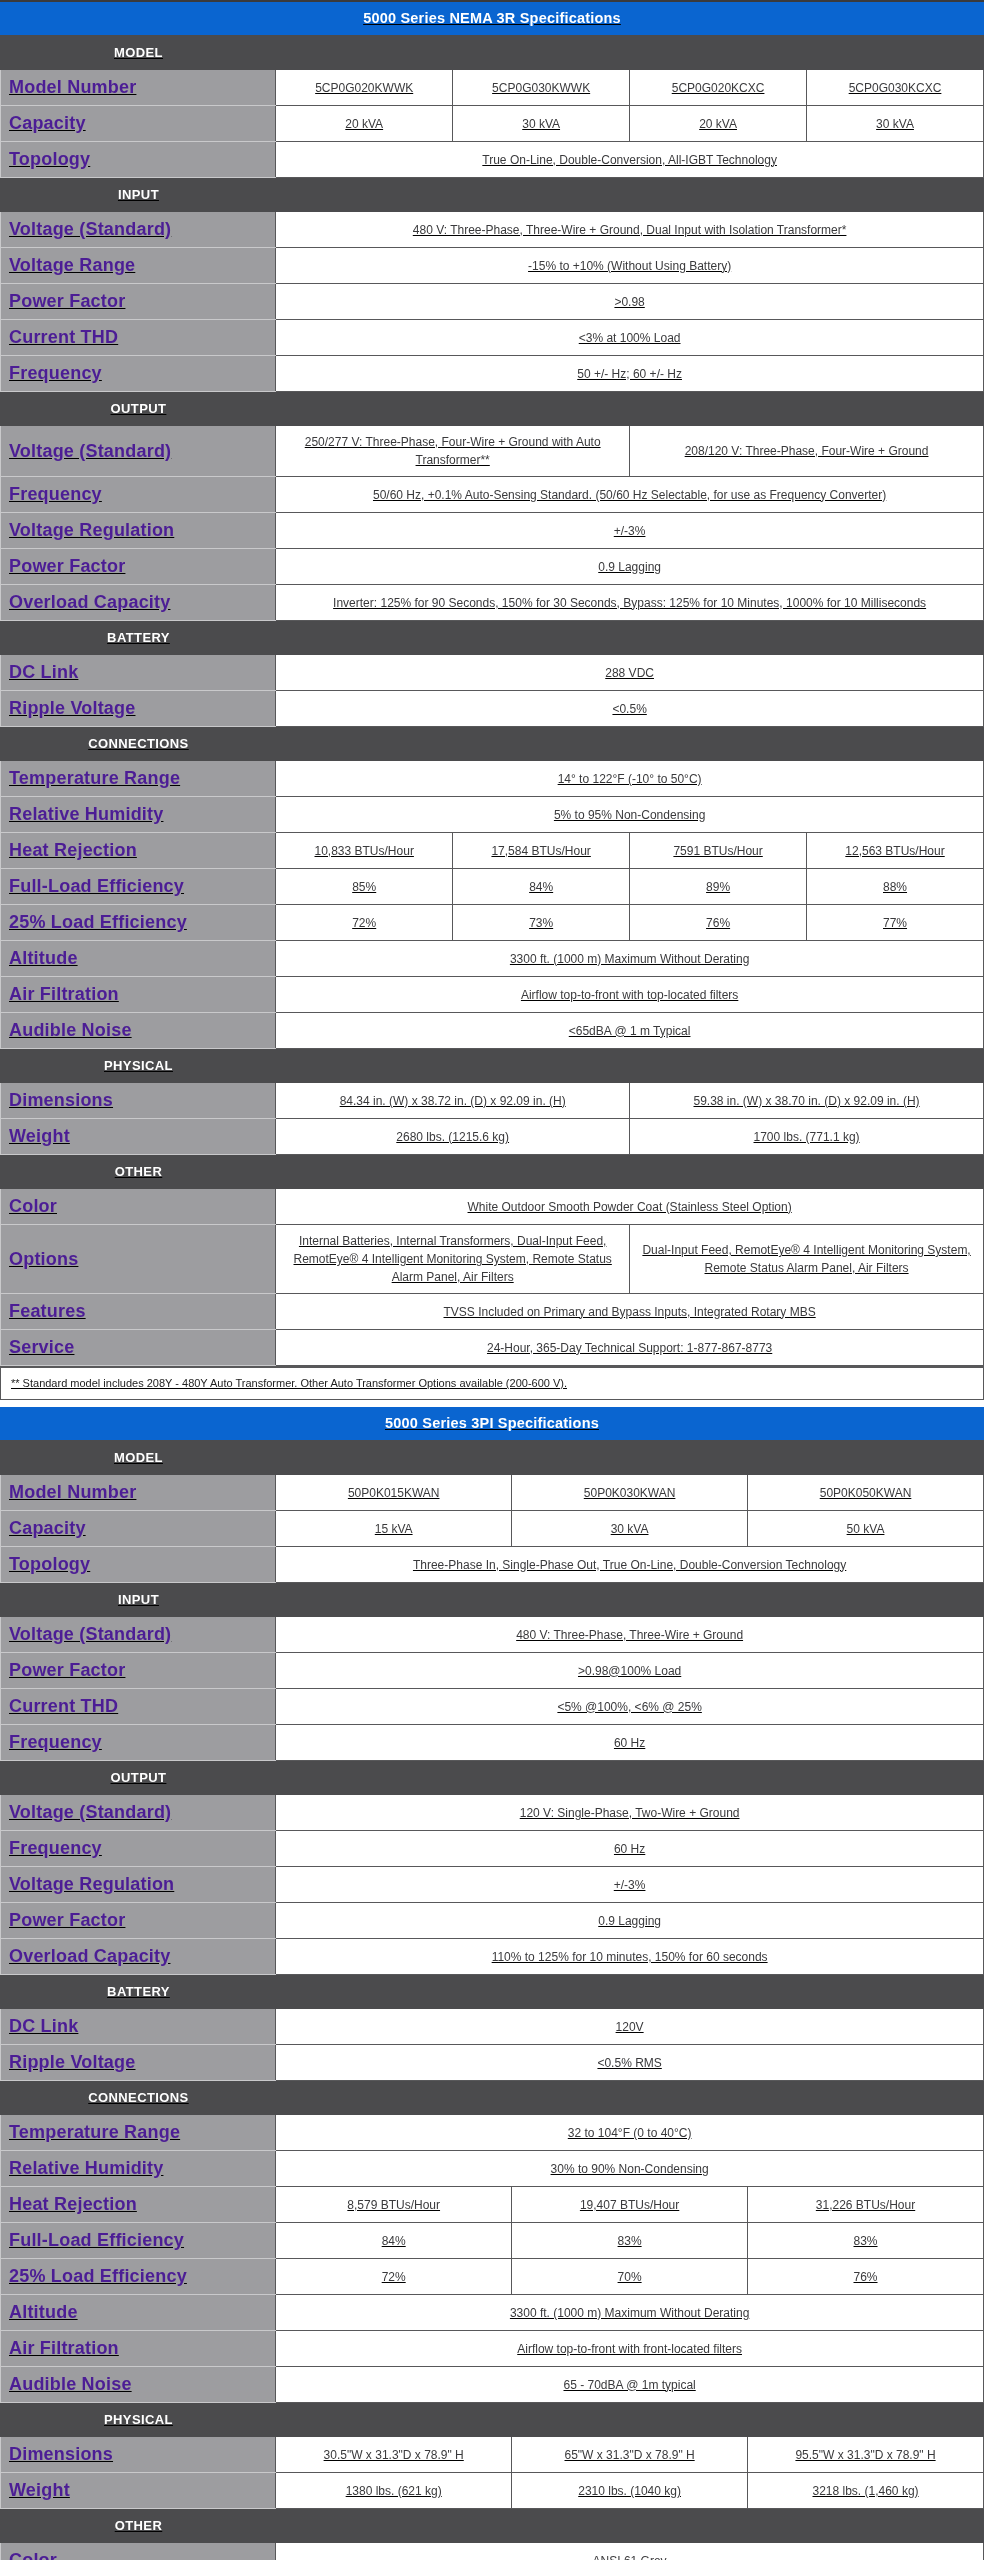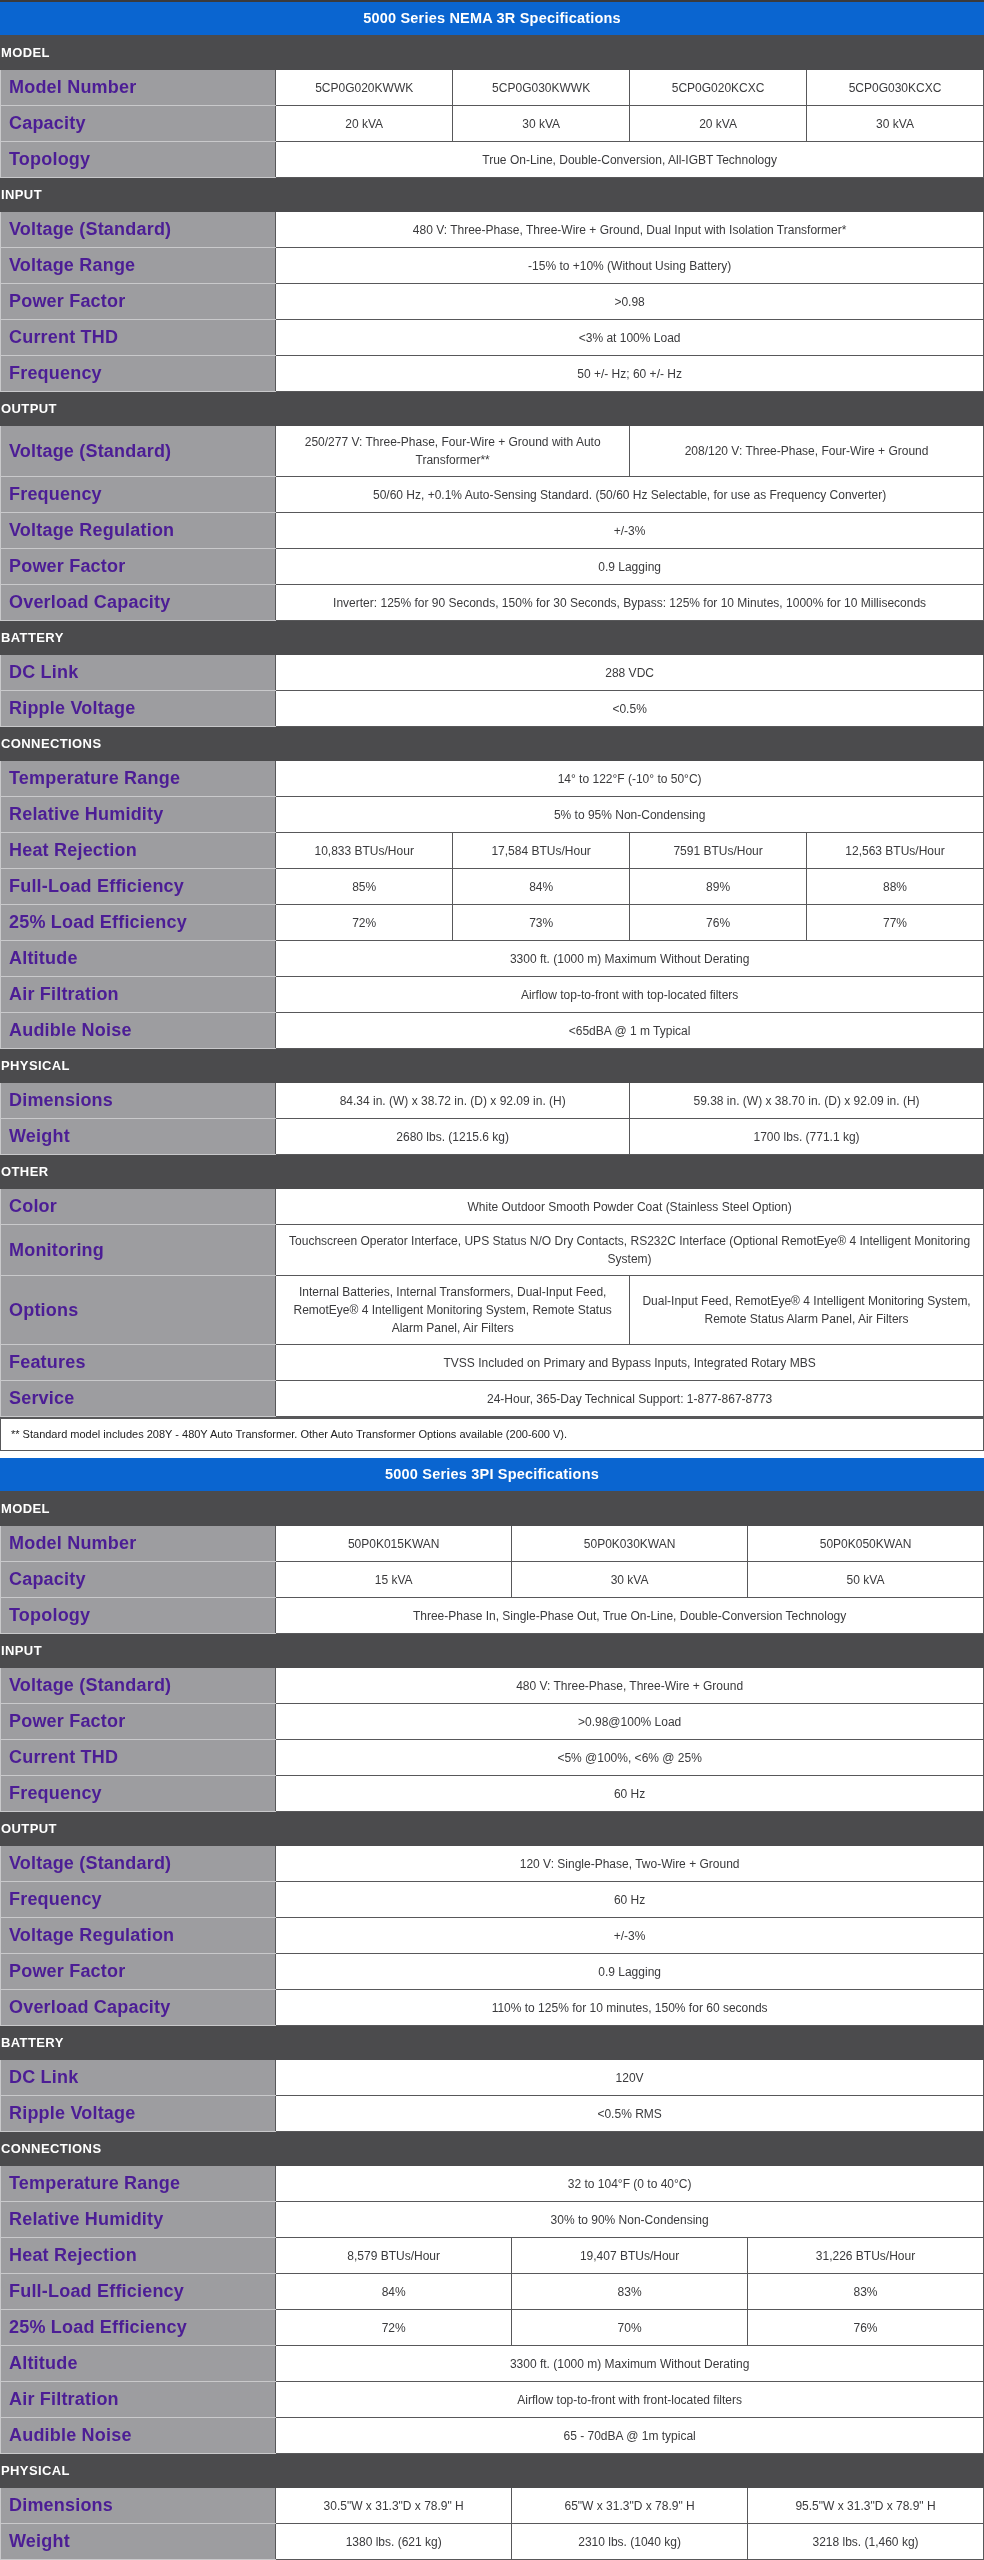--- a/index.html
+++ b/index.html
@@ -17,7 +17,7 @@
     -webkit-font-smoothing:antialiased;
   }
   .sheet{width:984px;}
-  .spec-table{width:100%;}
+  .spec-table{width:100%;text-decoration:underline;}
   .spec-table + .spec-table{margin-top:7px;}
   .title-bar{
     background:var(--blue);

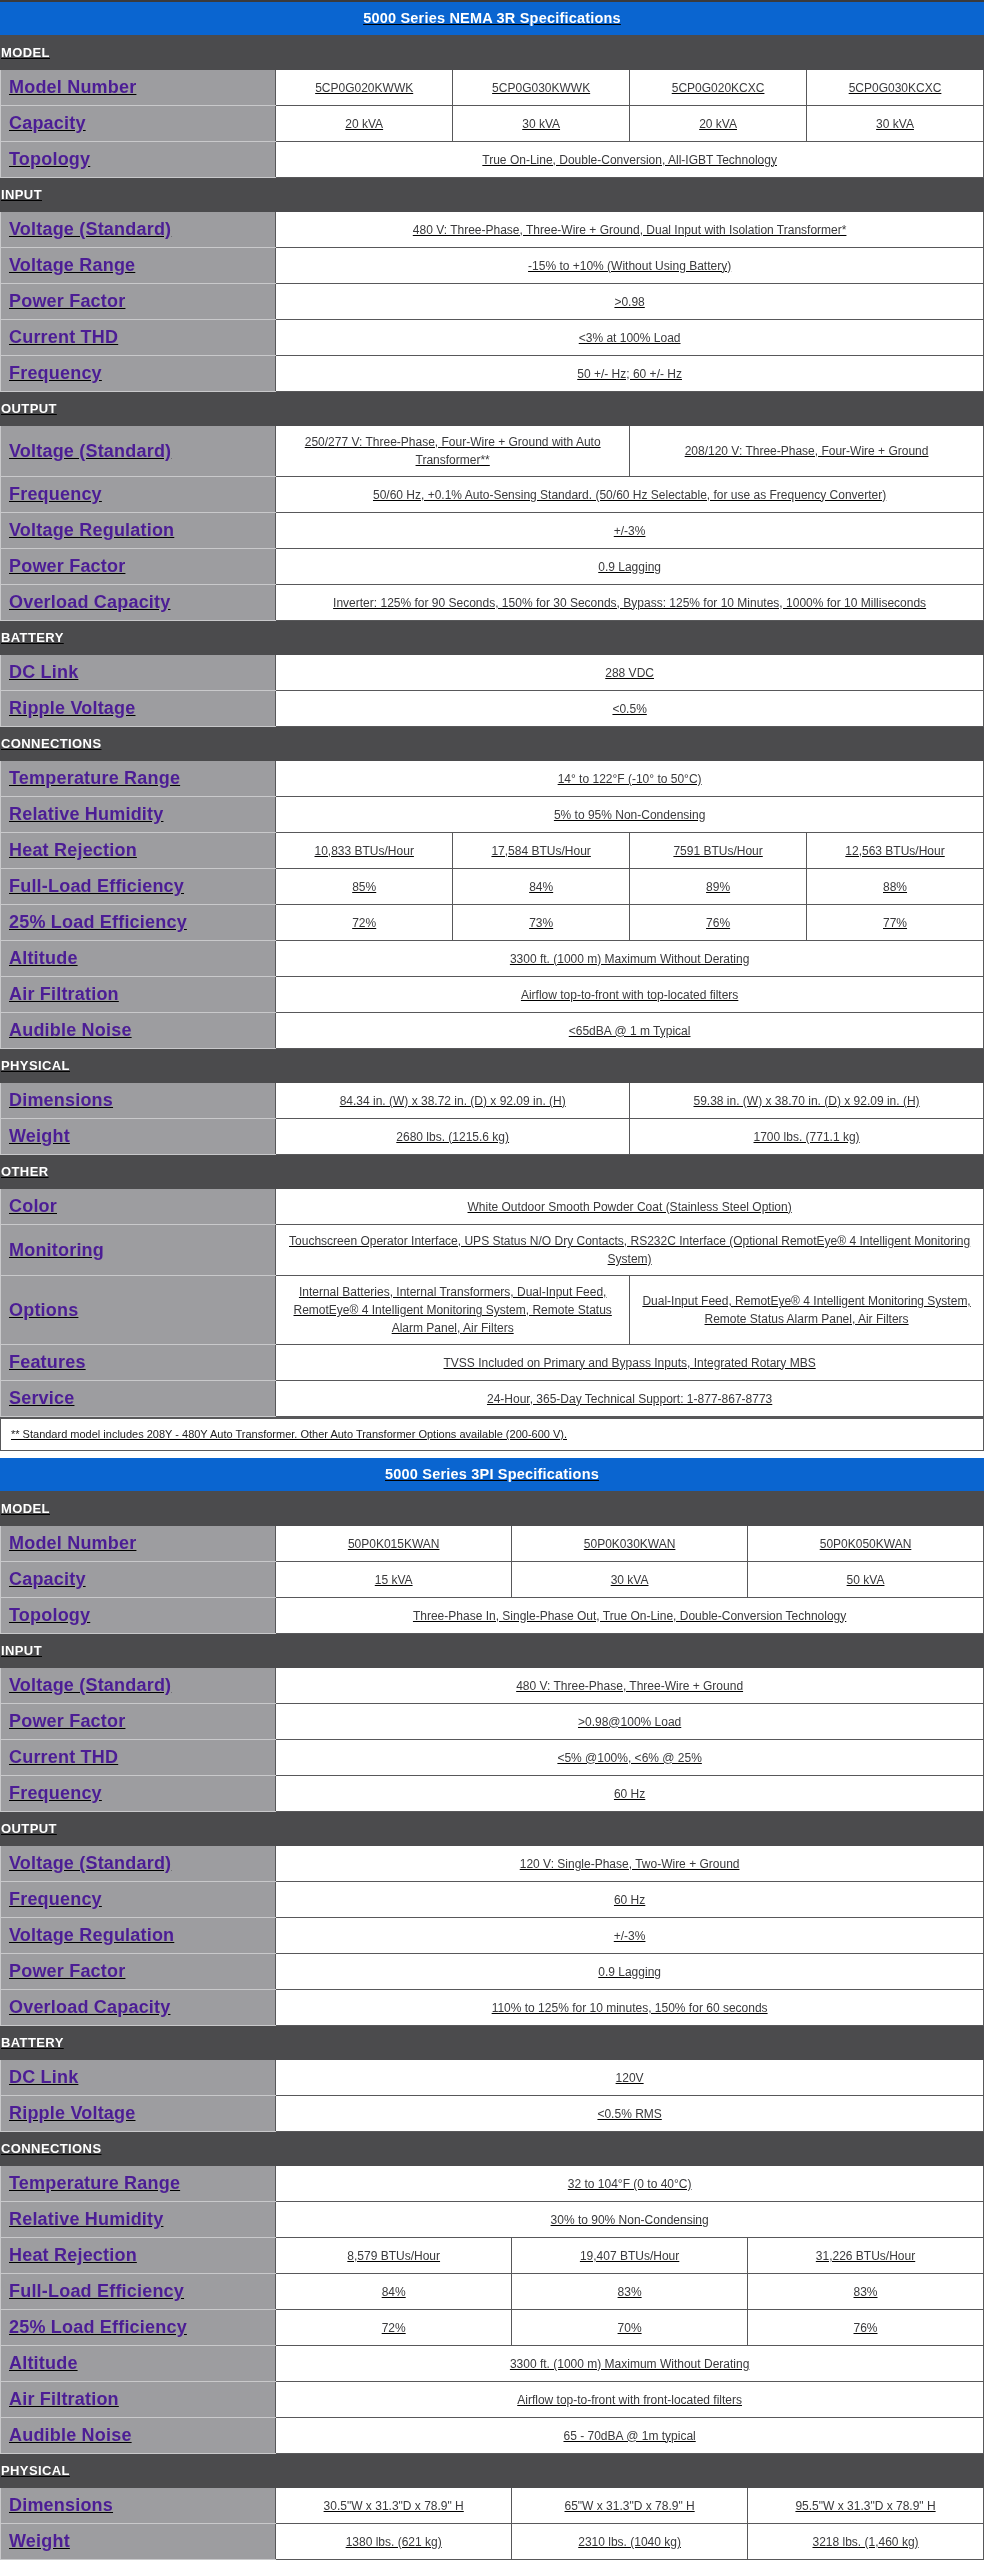--- a/index.html
+++ b/index.html
@@ -44,7 +44,7 @@
     color:#ffffff;
     font-weight:bold;
     font-size:13px;
-    text-align:left;
+    text-align:center;
     padding:9px 0;
     letter-spacing:0.4px;
   }

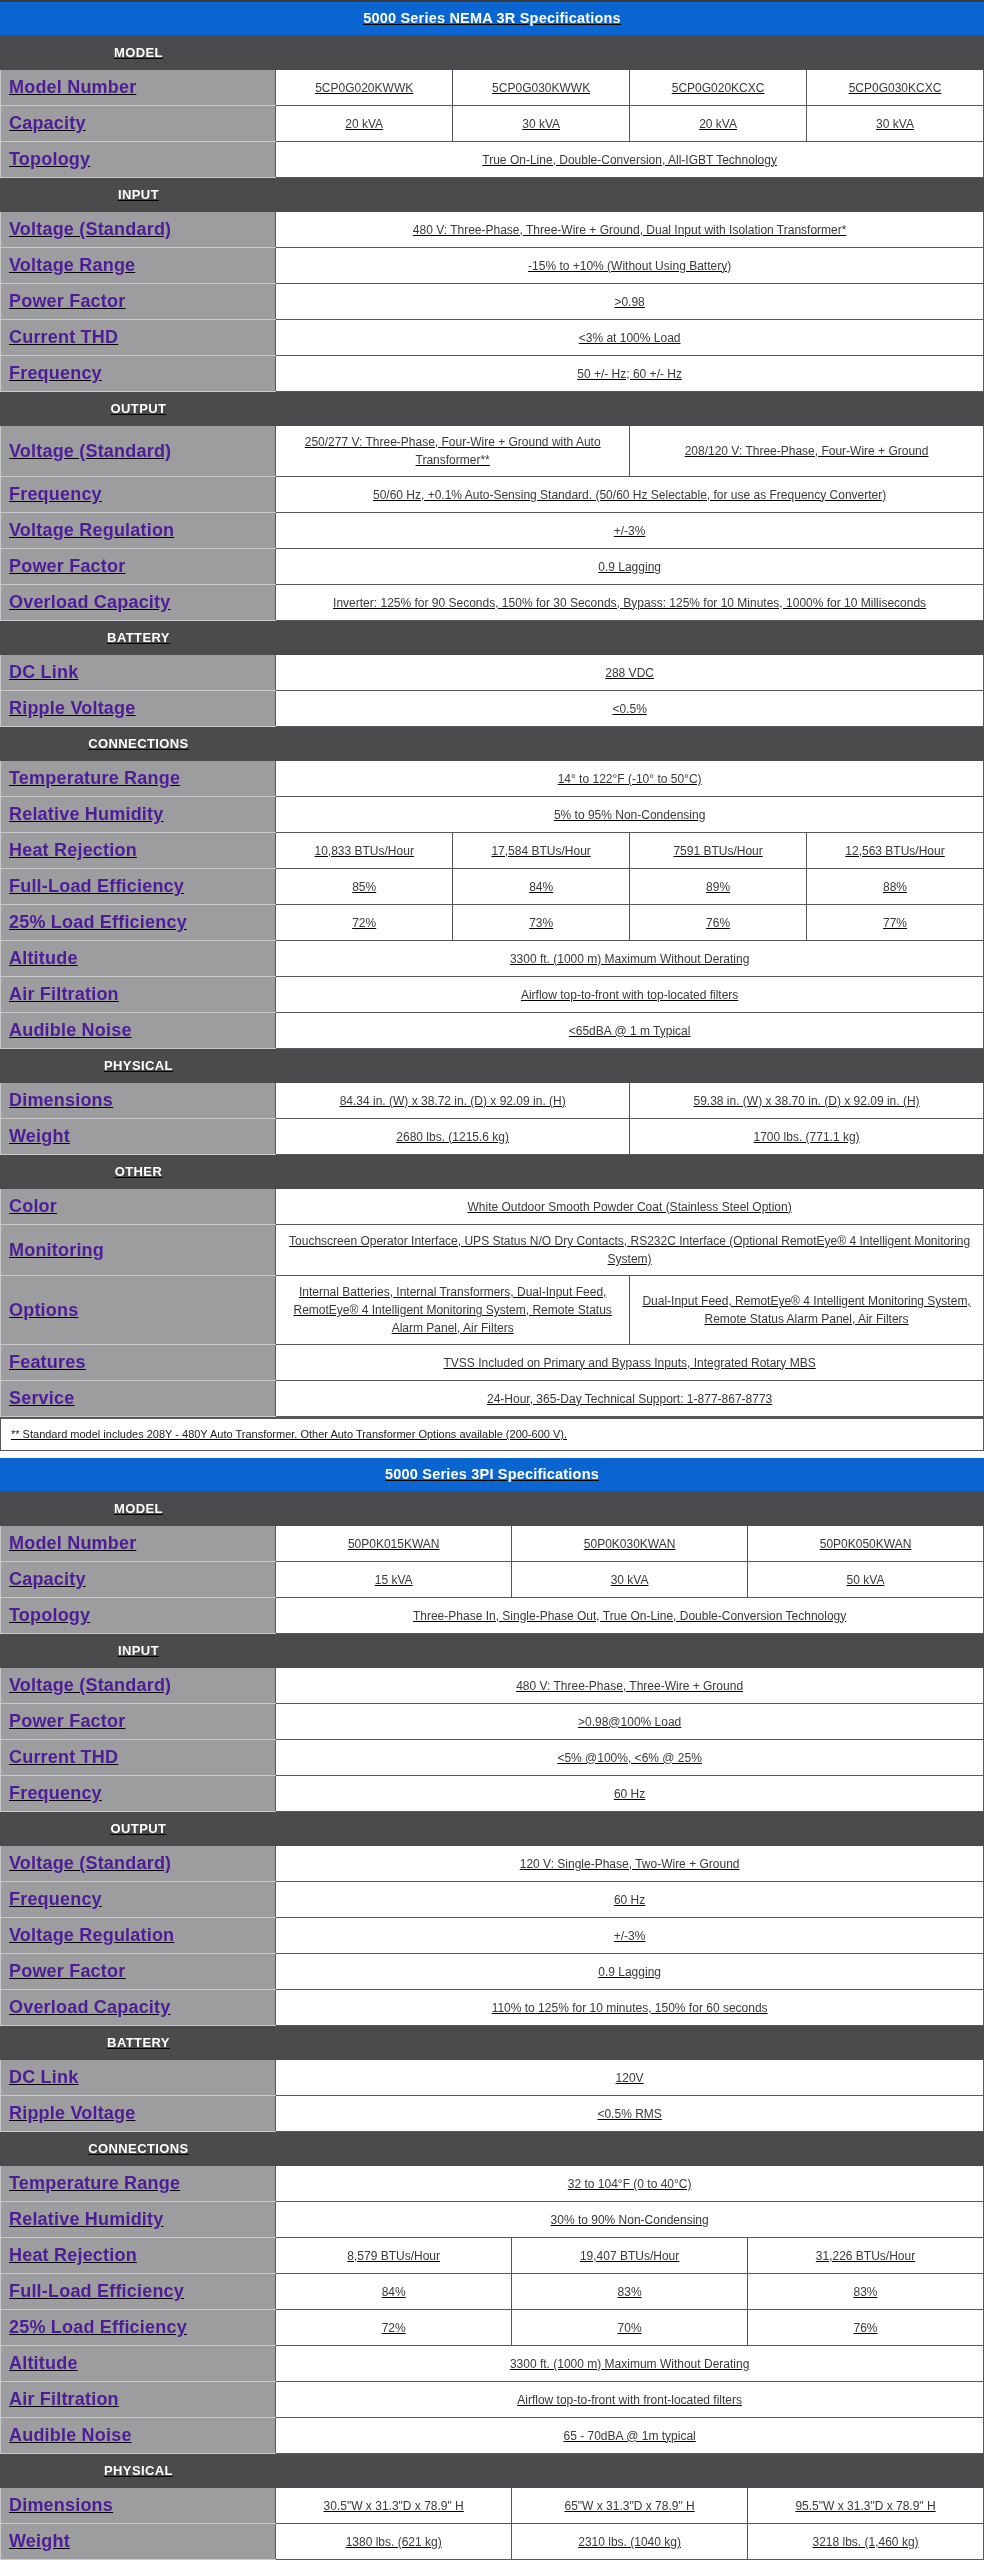--- a/index.html
+++ b/index.html
@@ -256,10 +256,6 @@
             <td class="value-cell" colspan="4">White Outdoor Smooth Powder Coat (Stainless Steel Option)</td>
           </tr>
           <tr>
-            <th class="label-cell">Monitoring</th>
-            <td class="value-cell" colspan="4">Touchscreen Operator Interface, UPS Status N/O Dry Contacts, RS232C Interface (Optional RemotEye® 4 Intelligent Monitoring System)</td>
-          </tr>
-          <tr>
             <th class="label-cell">Options</th>
             <td class="value-cell" colspan="2">Internal Batteries, Internal Transformers, Dual-Input Feed, RemotEye® 4 Intelligent Monitoring System, Remote Status Alarm Panel, Air Filters</td>
             <td class="value-cell" colspan="2">Dual-Input Feed, RemotEye® 4 Intelligent Monitoring System, Remote Status Alarm Panel, Air Filters</td>

